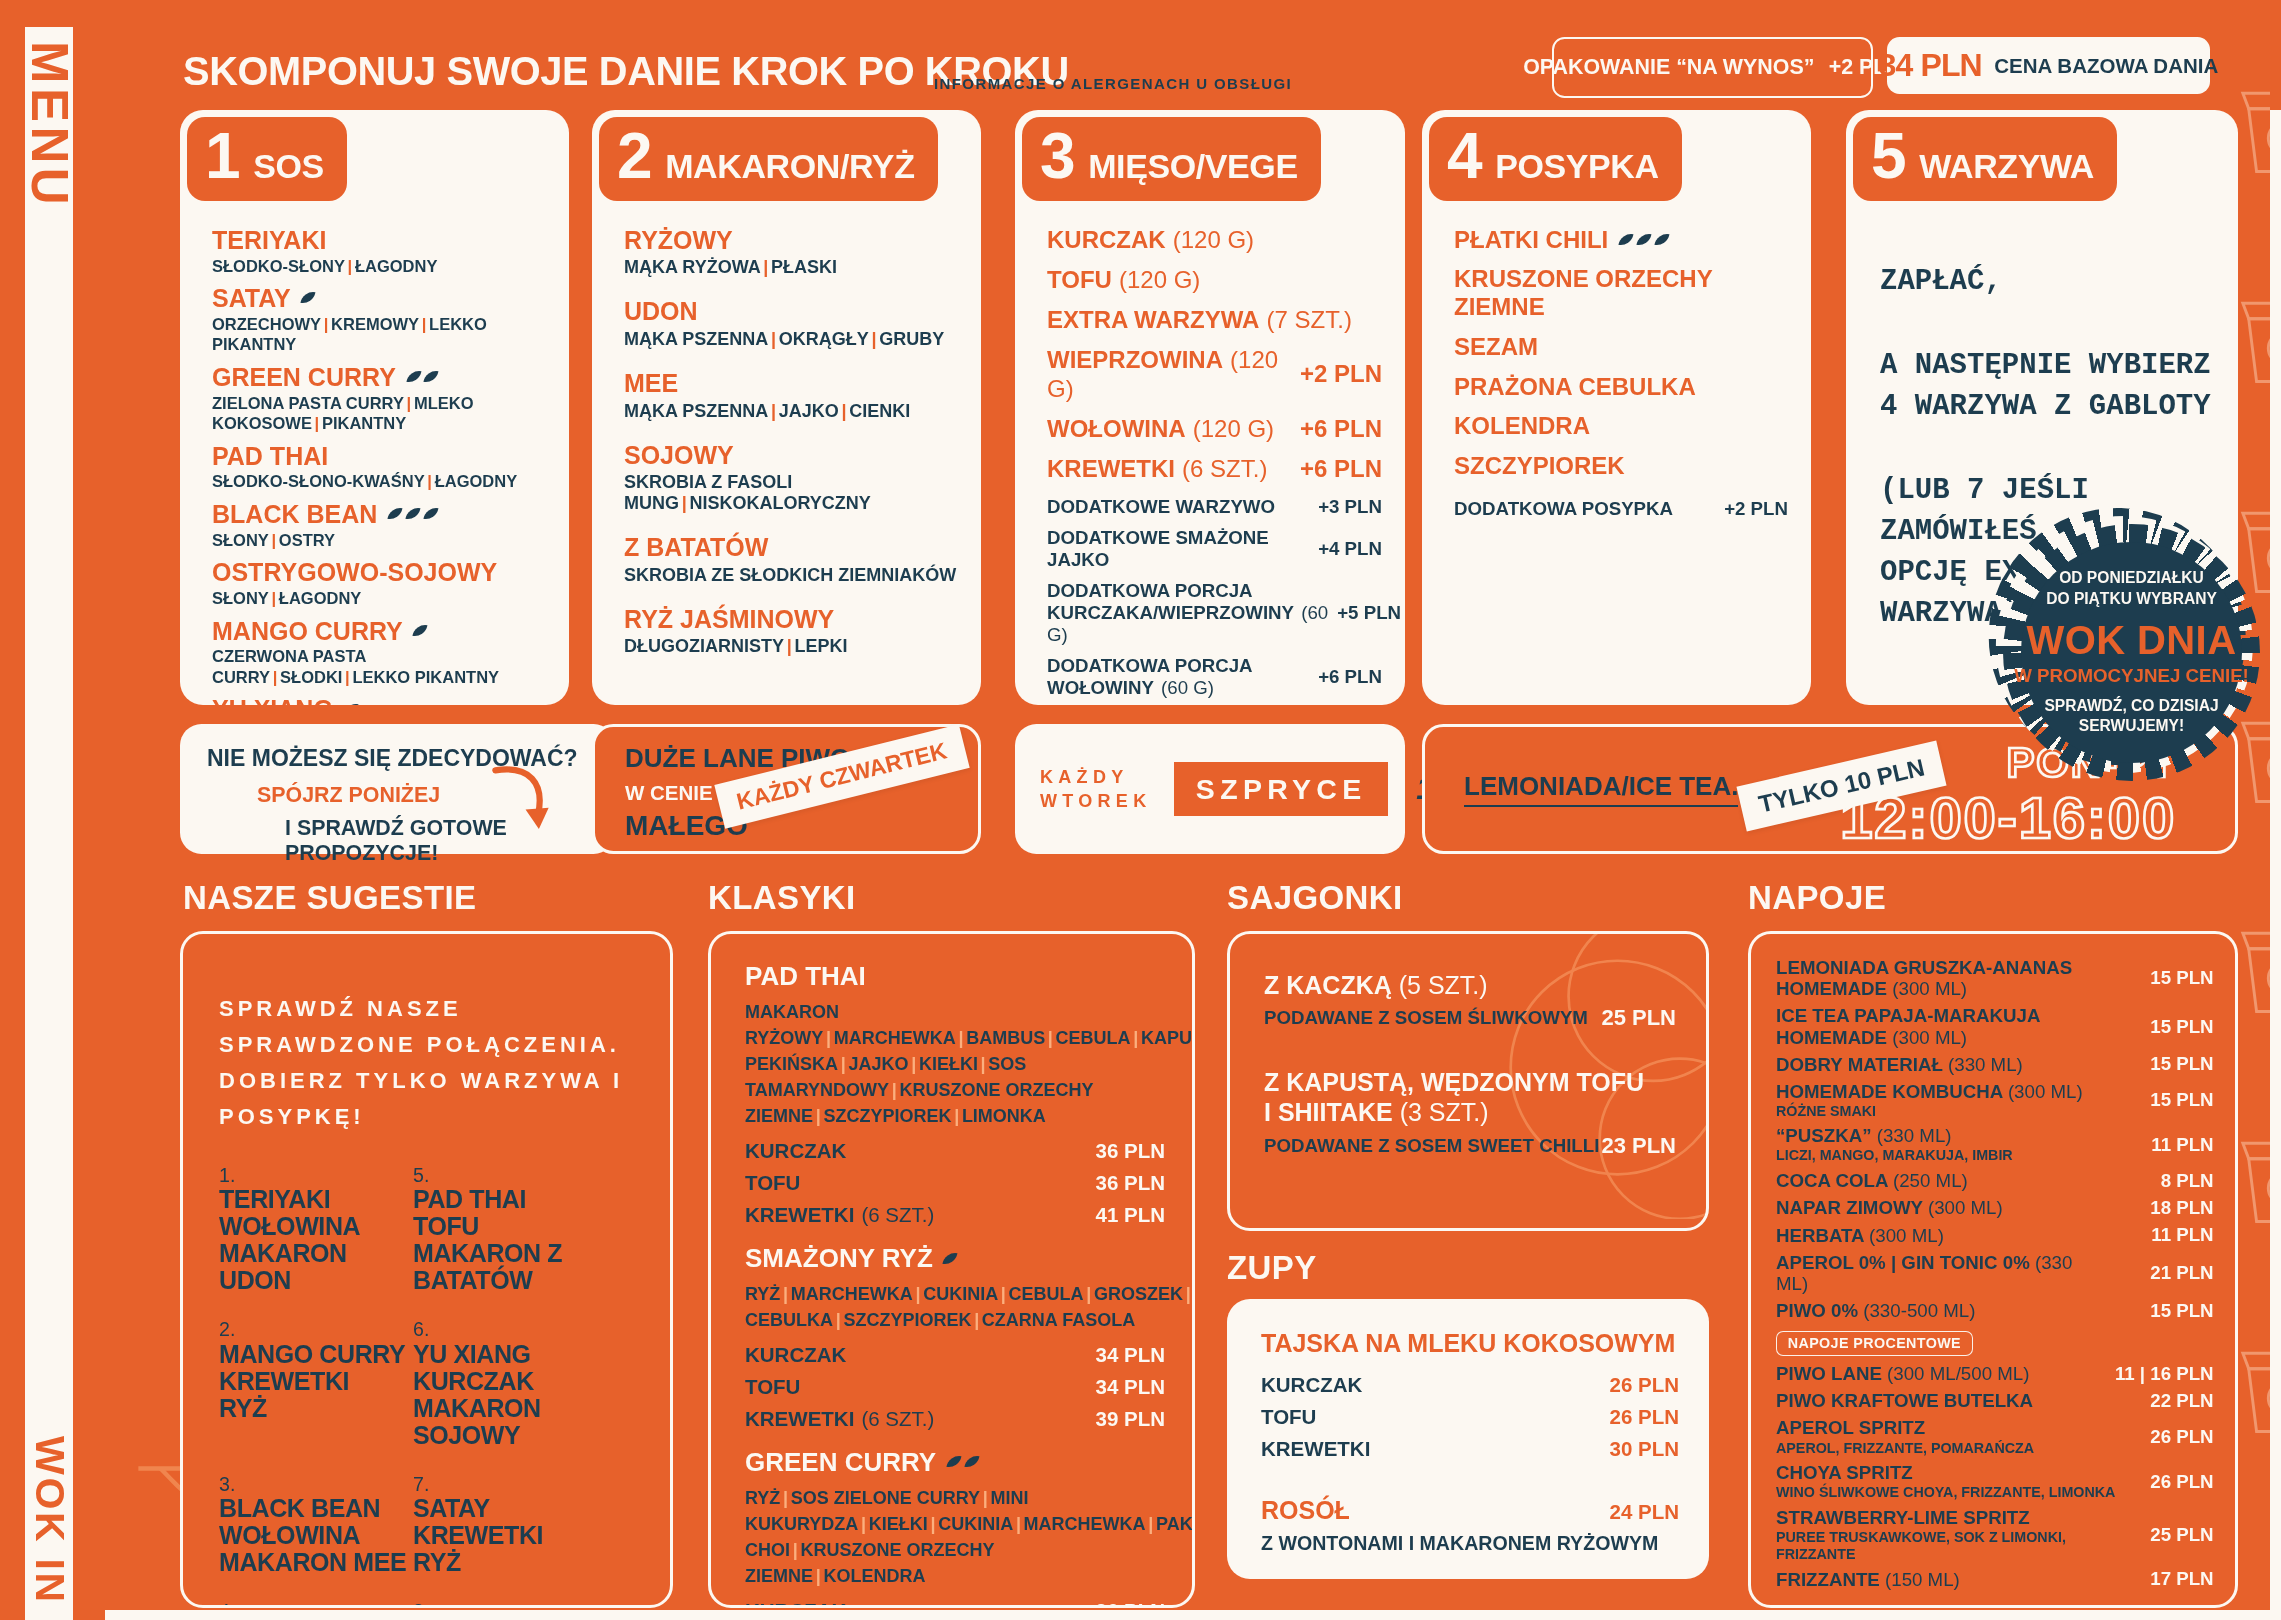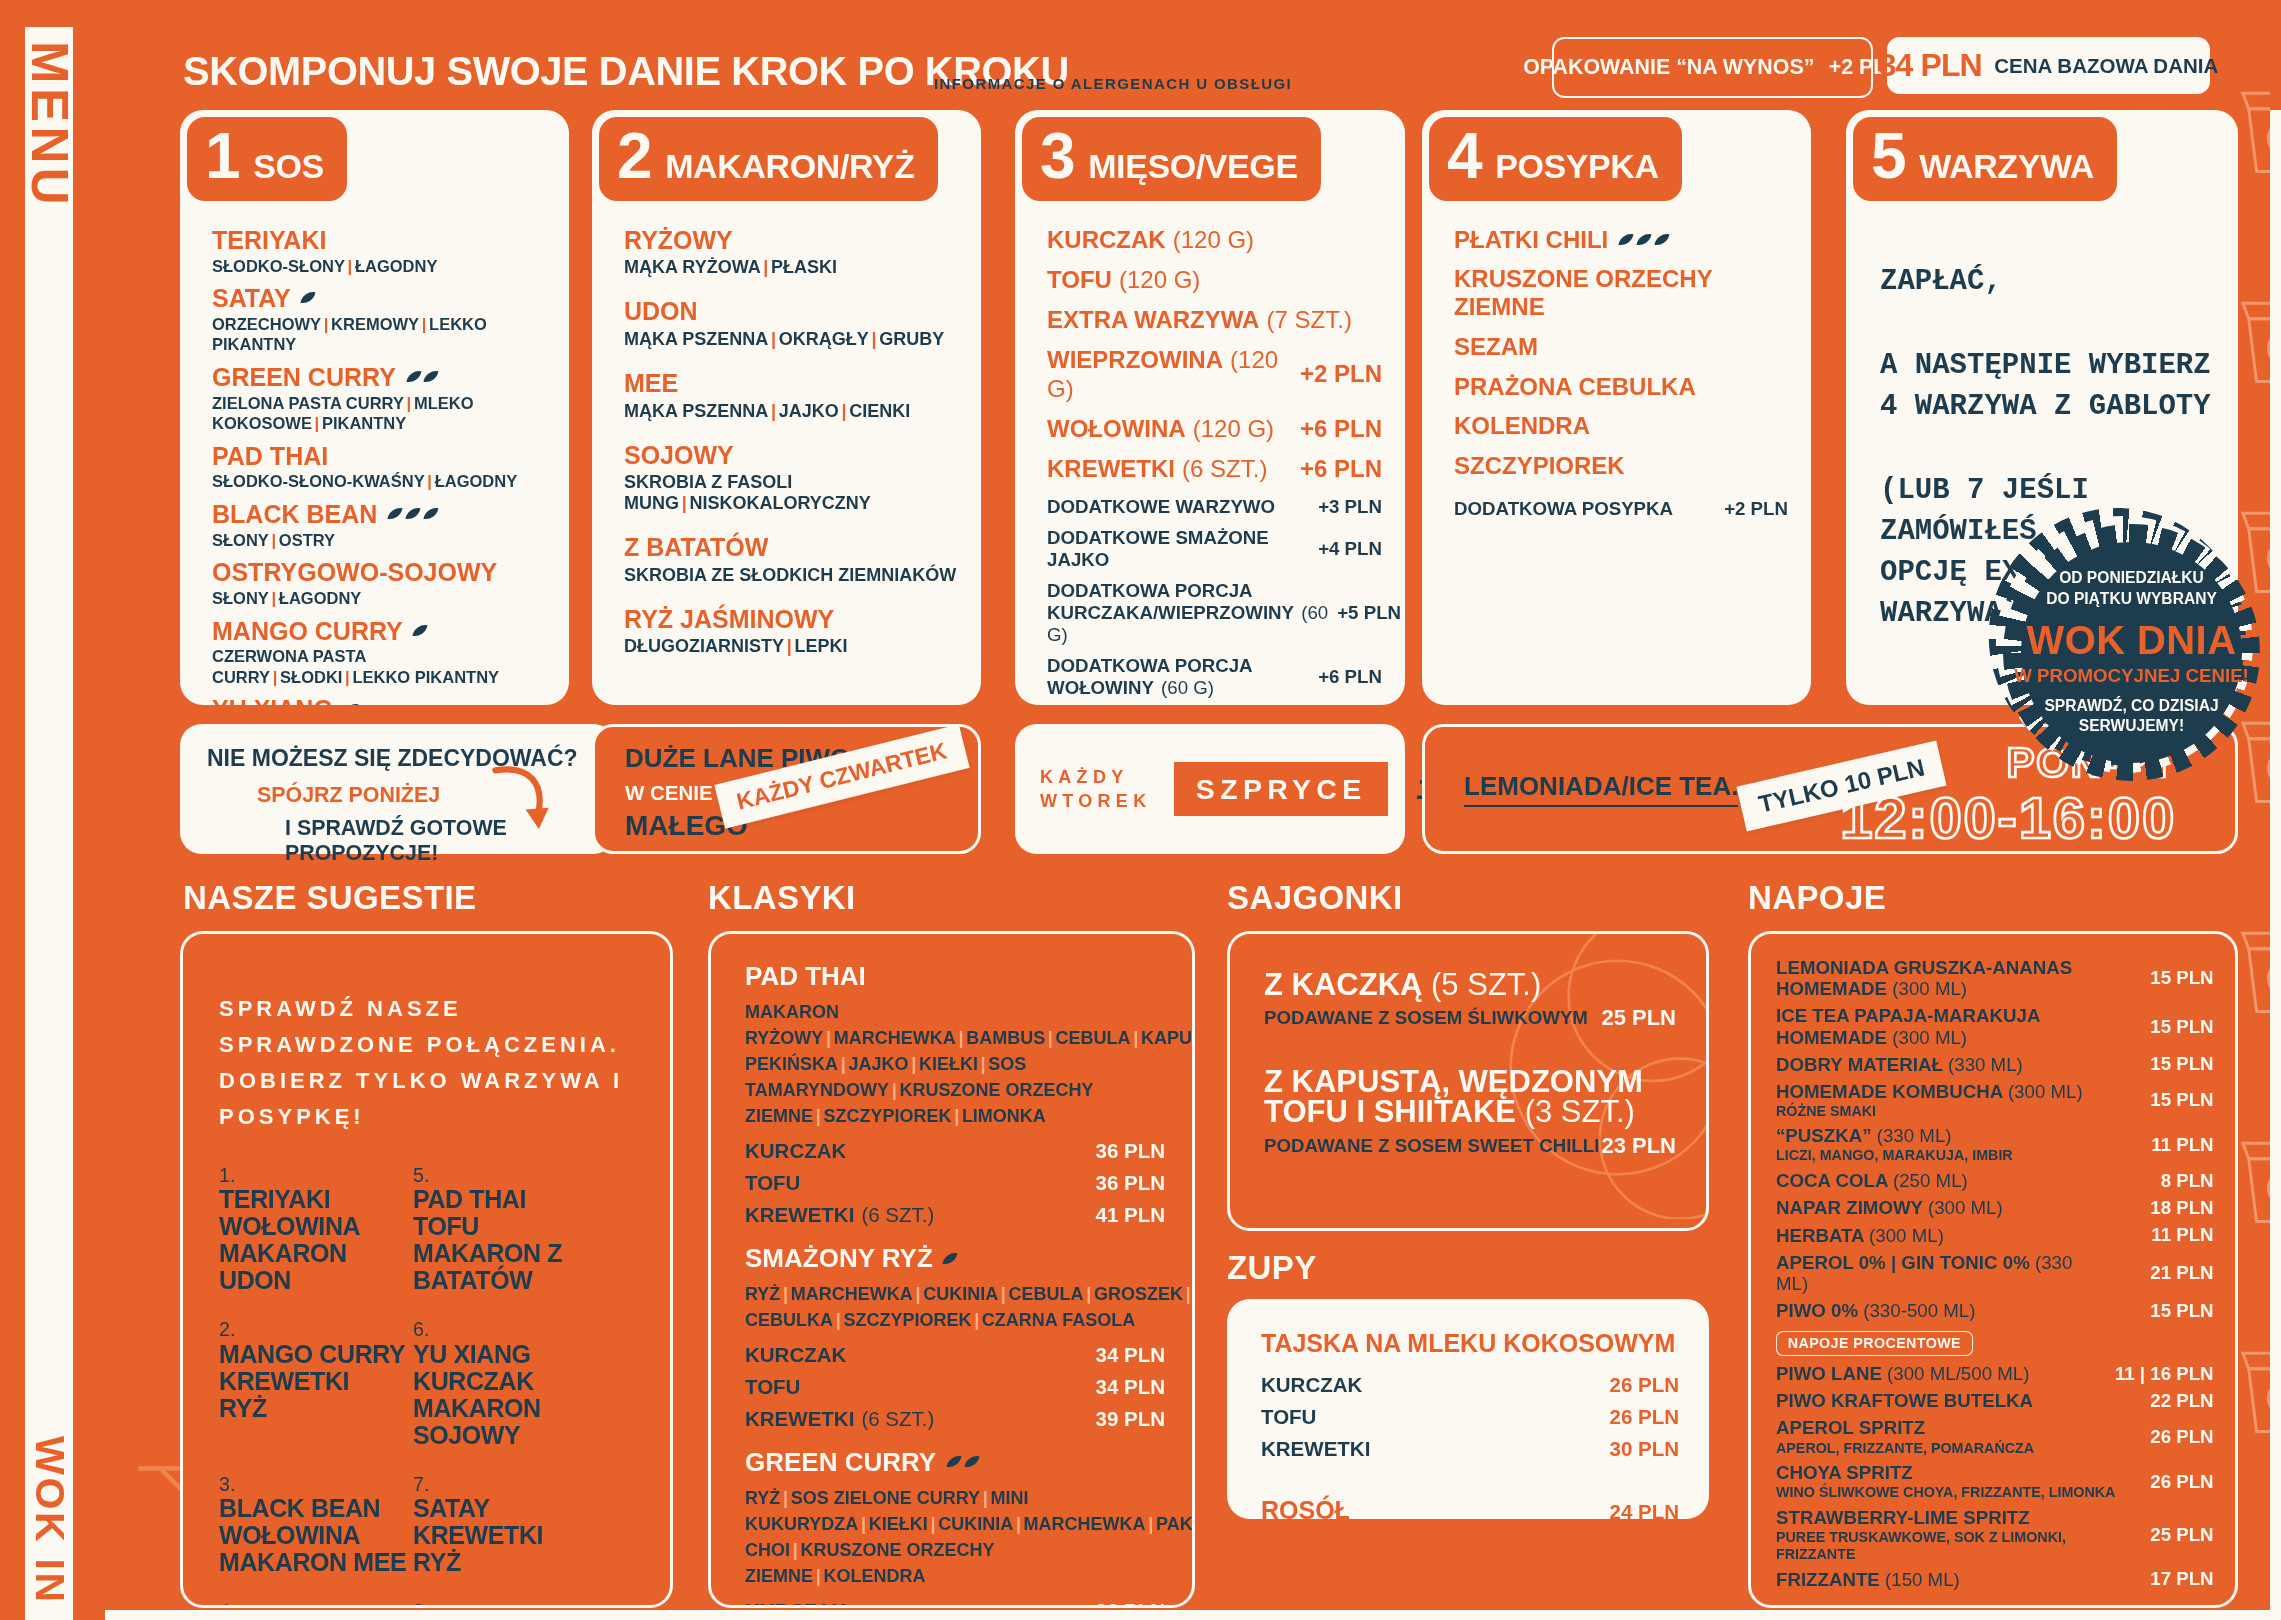--- a/index.html
+++ b/index.html
@@ -122,7 +122,7 @@
 
   #sajgonki-card{left:1227px;width:482px;height:300px;padding:36px 30px 0 34px;}
   .sj{margin-bottom:36px;position:relative;z-index:1;}
-  .sj-name{color:var(--paper);font-size:31px;font-weight:800;line-height:30px;max-width:383px;}
+  .sj-name{color:var(--paper);font-size:25px;font-weight:800;line-height:30px;max-width:383px;}
   .sj-name .rq{font-weight:400;}
   .sj .row{margin-top:5.3px;}
   .sj-desc{color:var(--navy);font-size:18.7px;font-weight:700;}

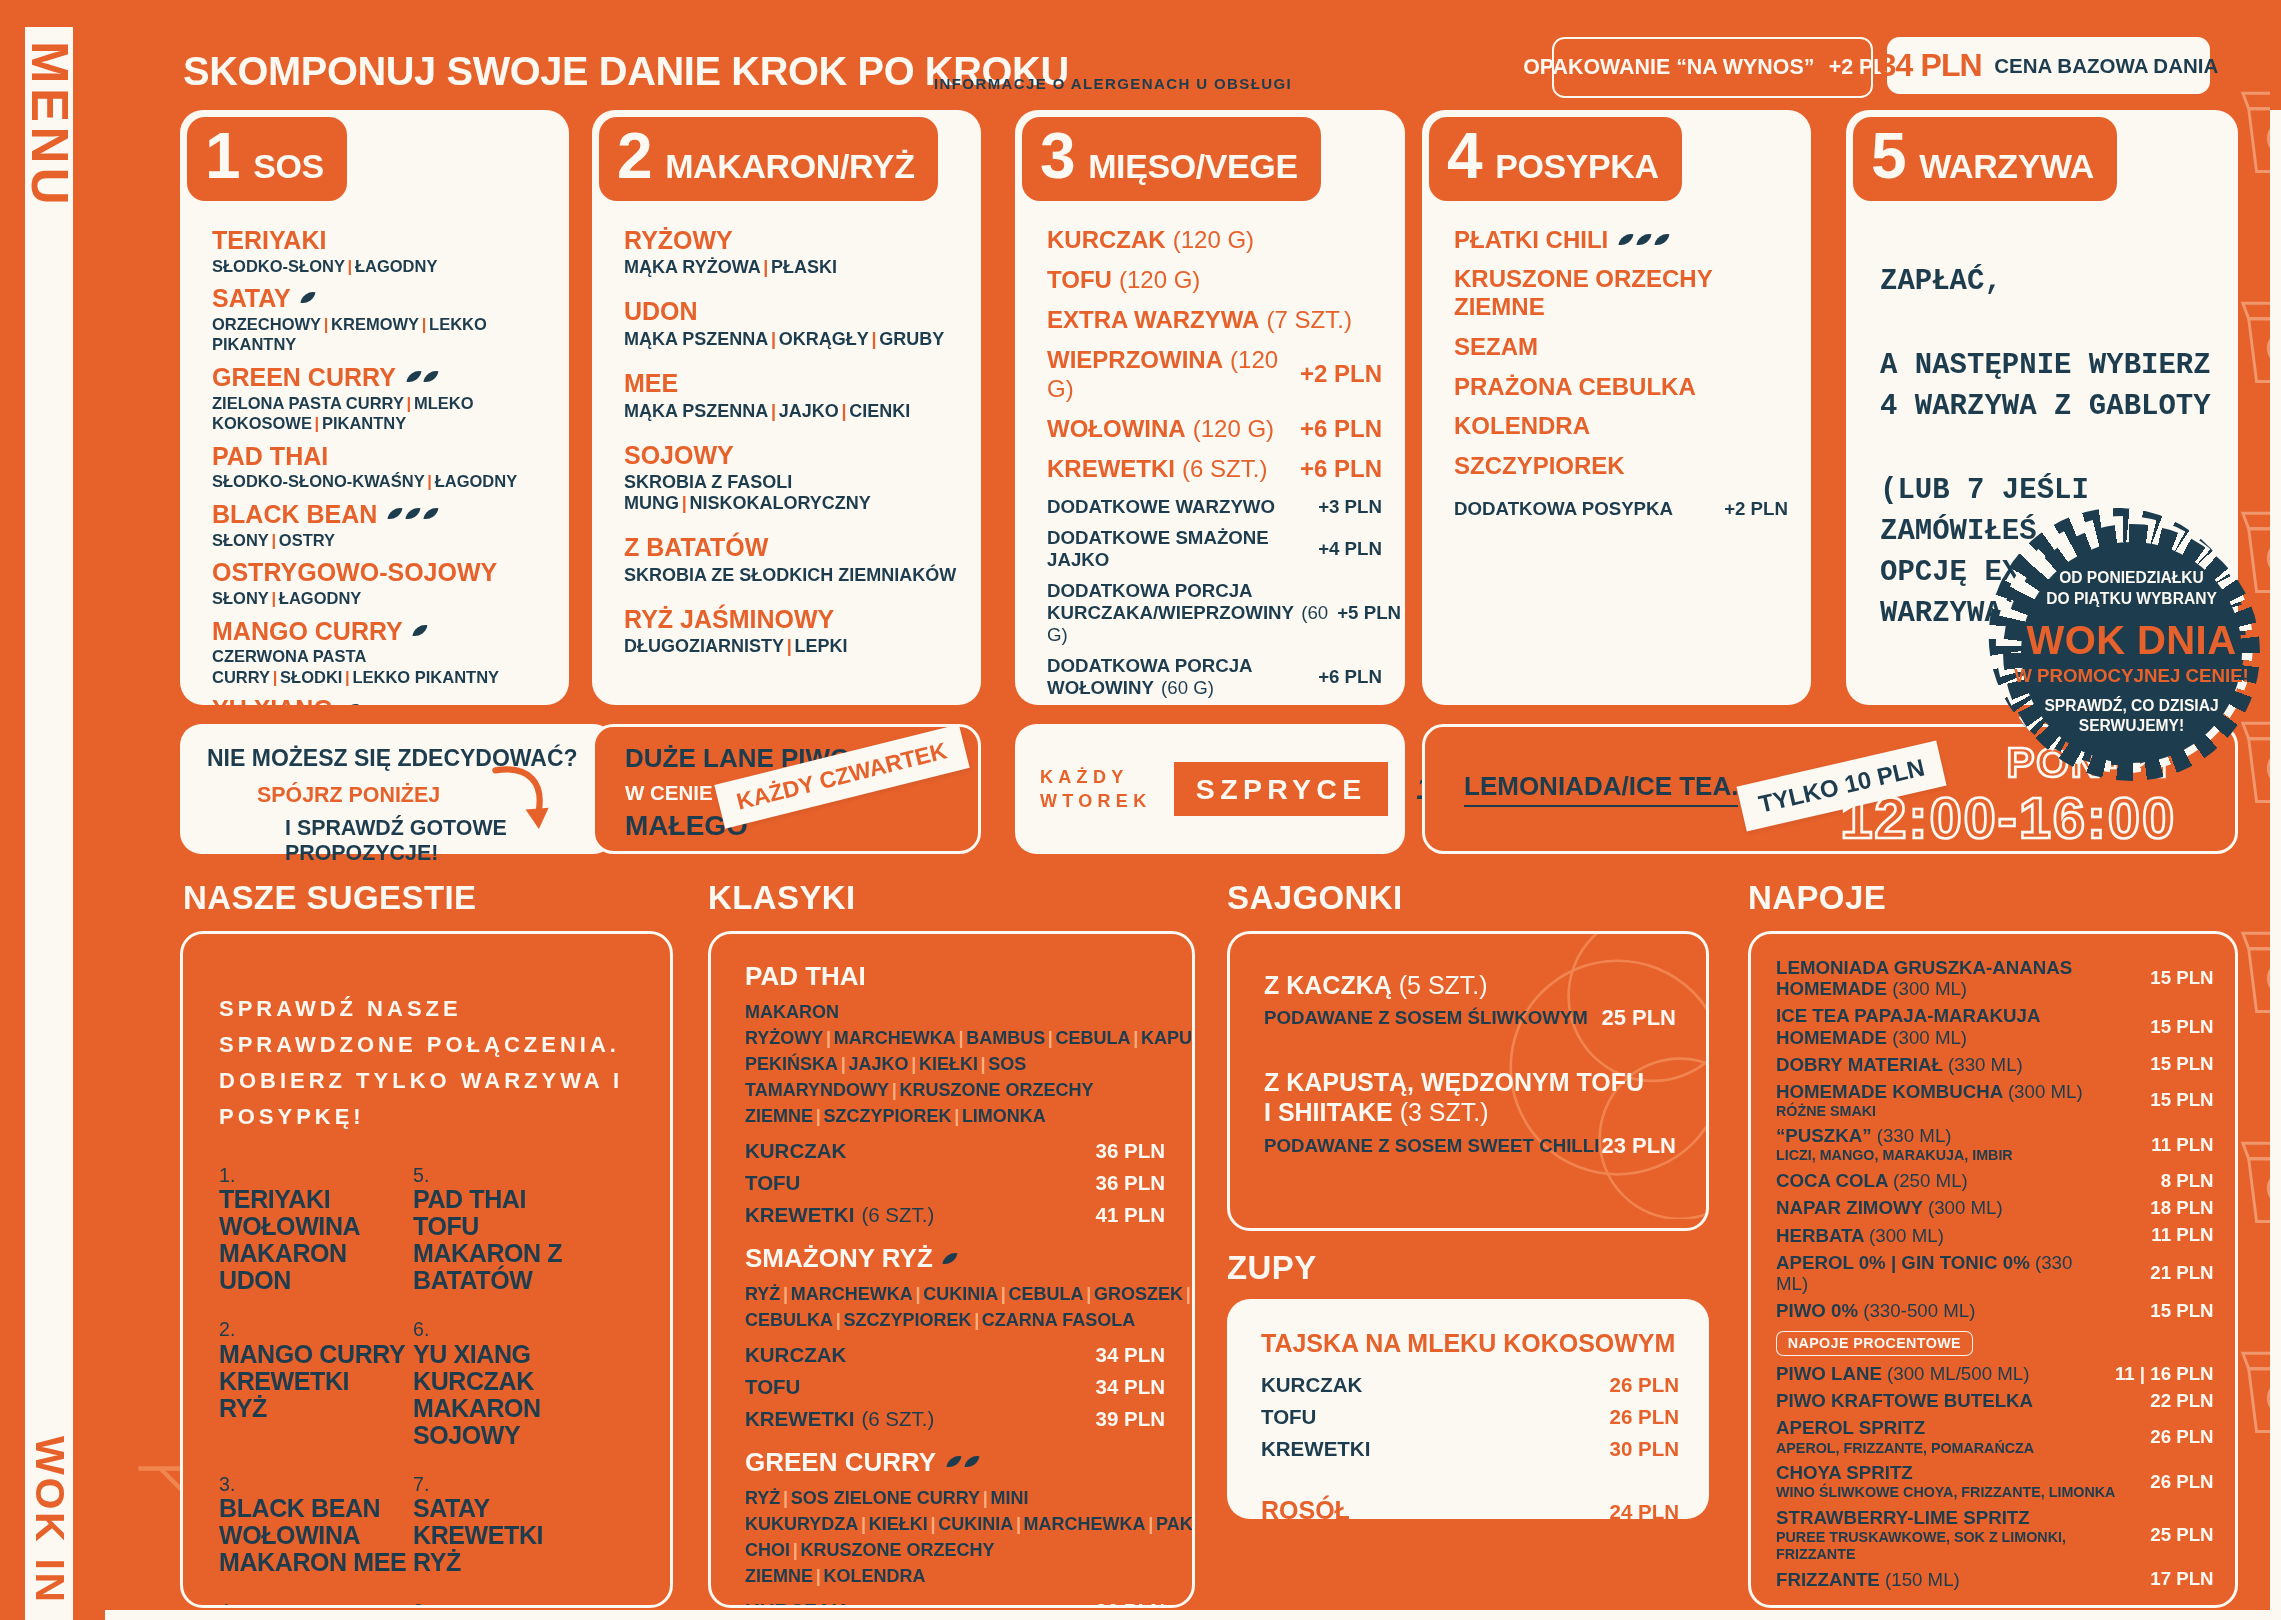--- a/index.html
+++ b/index.html
@@ -130,7 +130,7 @@
   .sj-circles{position:absolute;right:-45px;top:-9px;z-index:0;opacity:.55;}
 
   #zupy-title{top:1249px;left:1227px;}
-  #zupy-card{left:1227px;top:1299px;width:482px;height:220px;padding:30px 30px 0 34px;}
+  #zupy-card{left:1227px;top:1299px;width:482px;height:280px;padding:30px 30px 0 34px;}
   #zupy-card .zh{color:var(--or);font-size:25px;font-weight:800;margin-bottom:14.3px;}
   #zupy-card .row{font-size:20.5px;margin-bottom:7.1px;line-height:25px;}
   #zupy-card .rn{color:var(--navy);}

